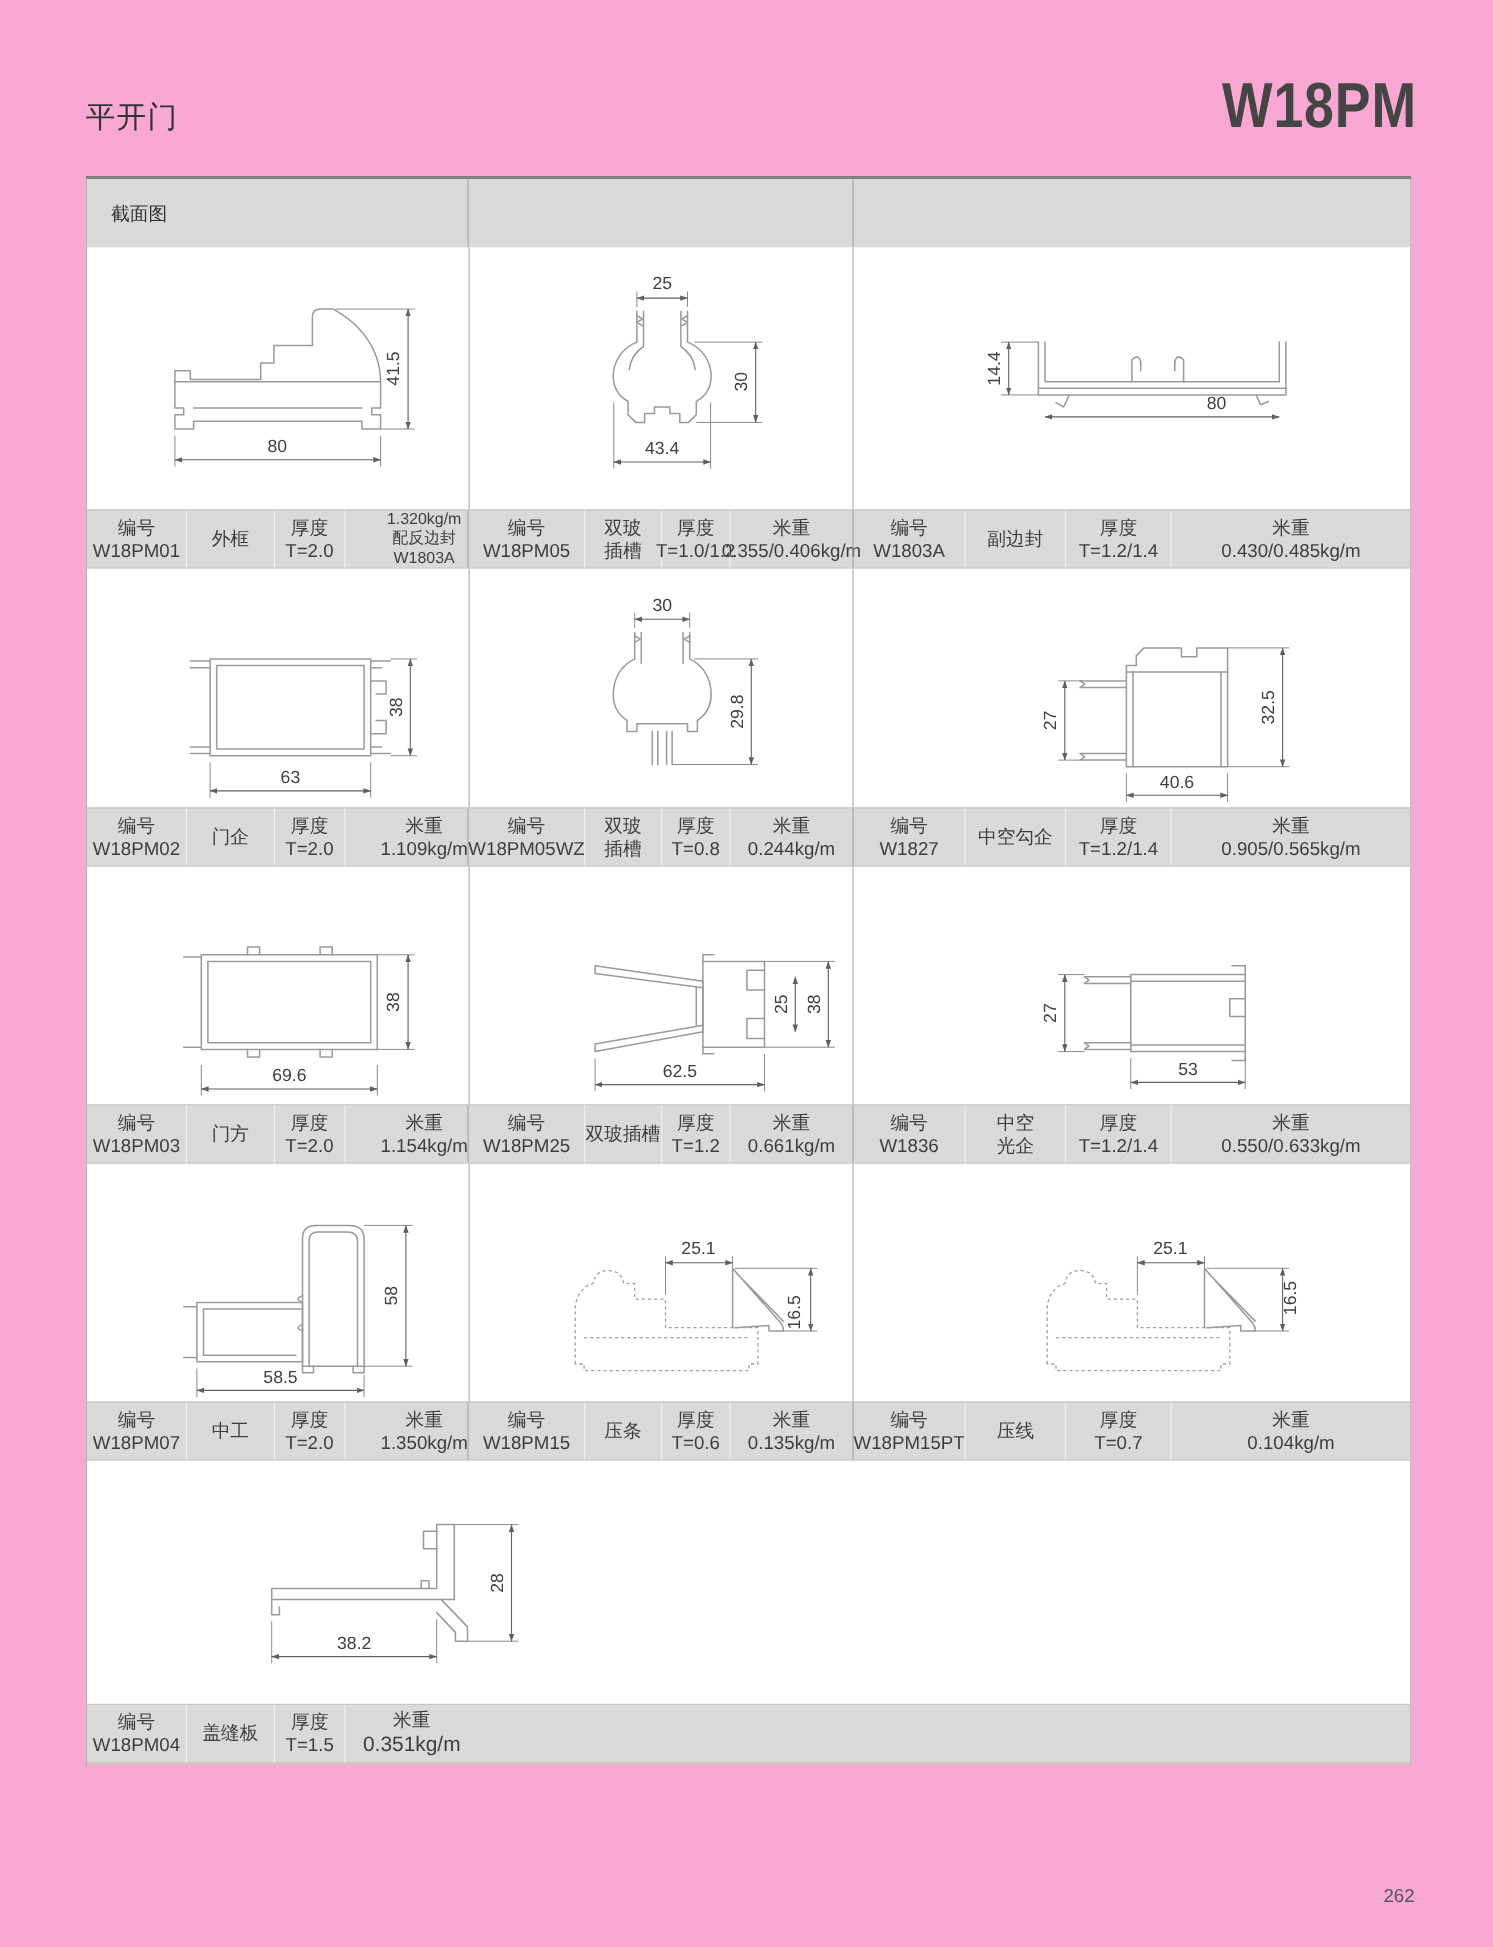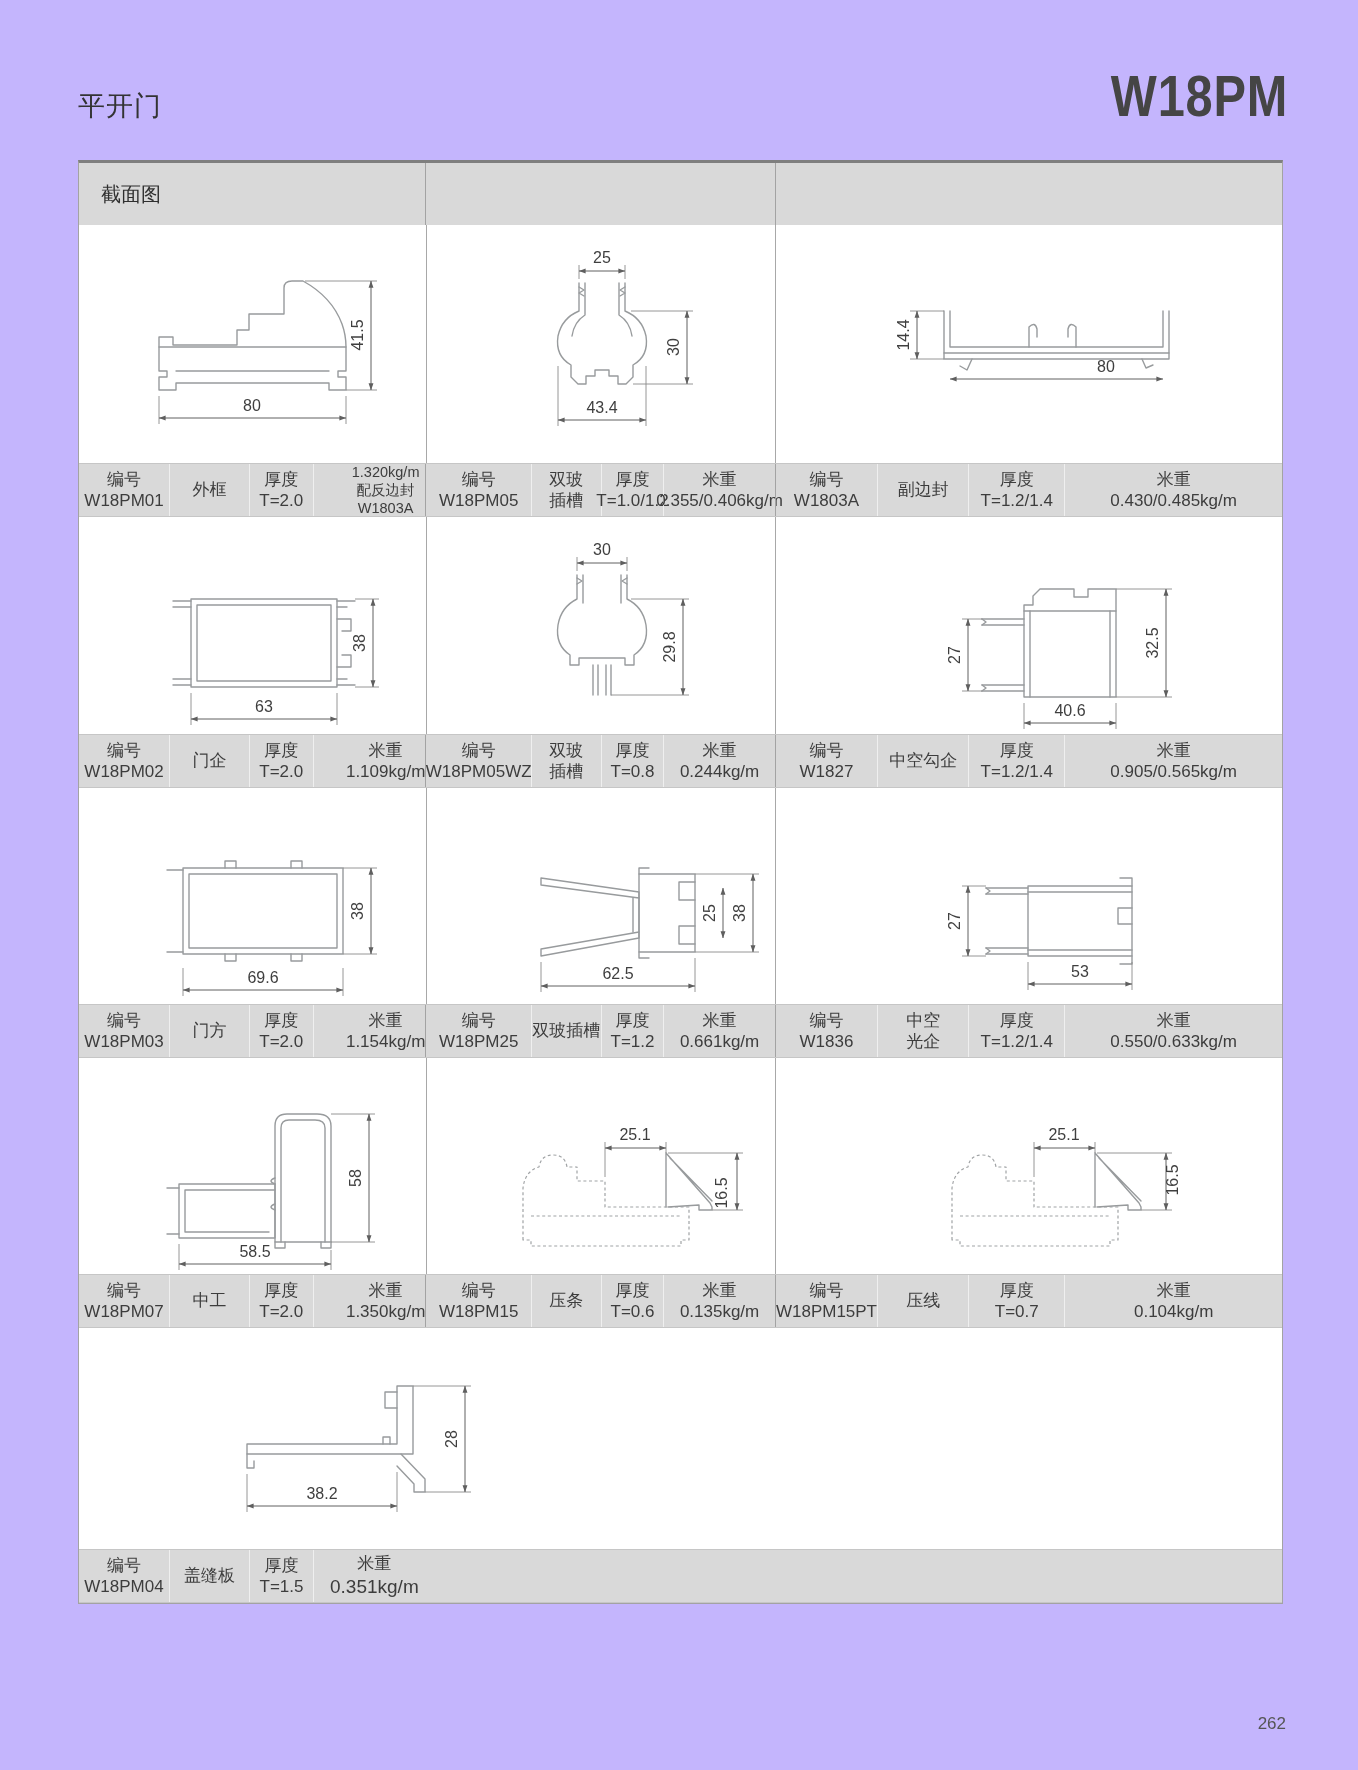--- a/index.html
+++ b/index.html
@@ -4,7 +4,7 @@
 <style>
   * { margin:0; padding:0; box-sizing:border-box; }
   html,body { background:#ffffff; }
-  .sheet { position:relative; width:1358px; height:1770px; background:#c4b5fd;
+  .sheet { position:relative; width:1358px; height:1770px; background:#f9a8d4;
            font-family:"Liberation Sans", sans-serif; color:#3a3a3a; overflow:hidden; }
   .cat-title { position:absolute; left:78px; top:88px; font-size:27px; color:#333; letter-spacing:1px; }
   .model-code { position:absolute; right:70px; top:62px; font-size:58px; font-weight:700; color:#454545;

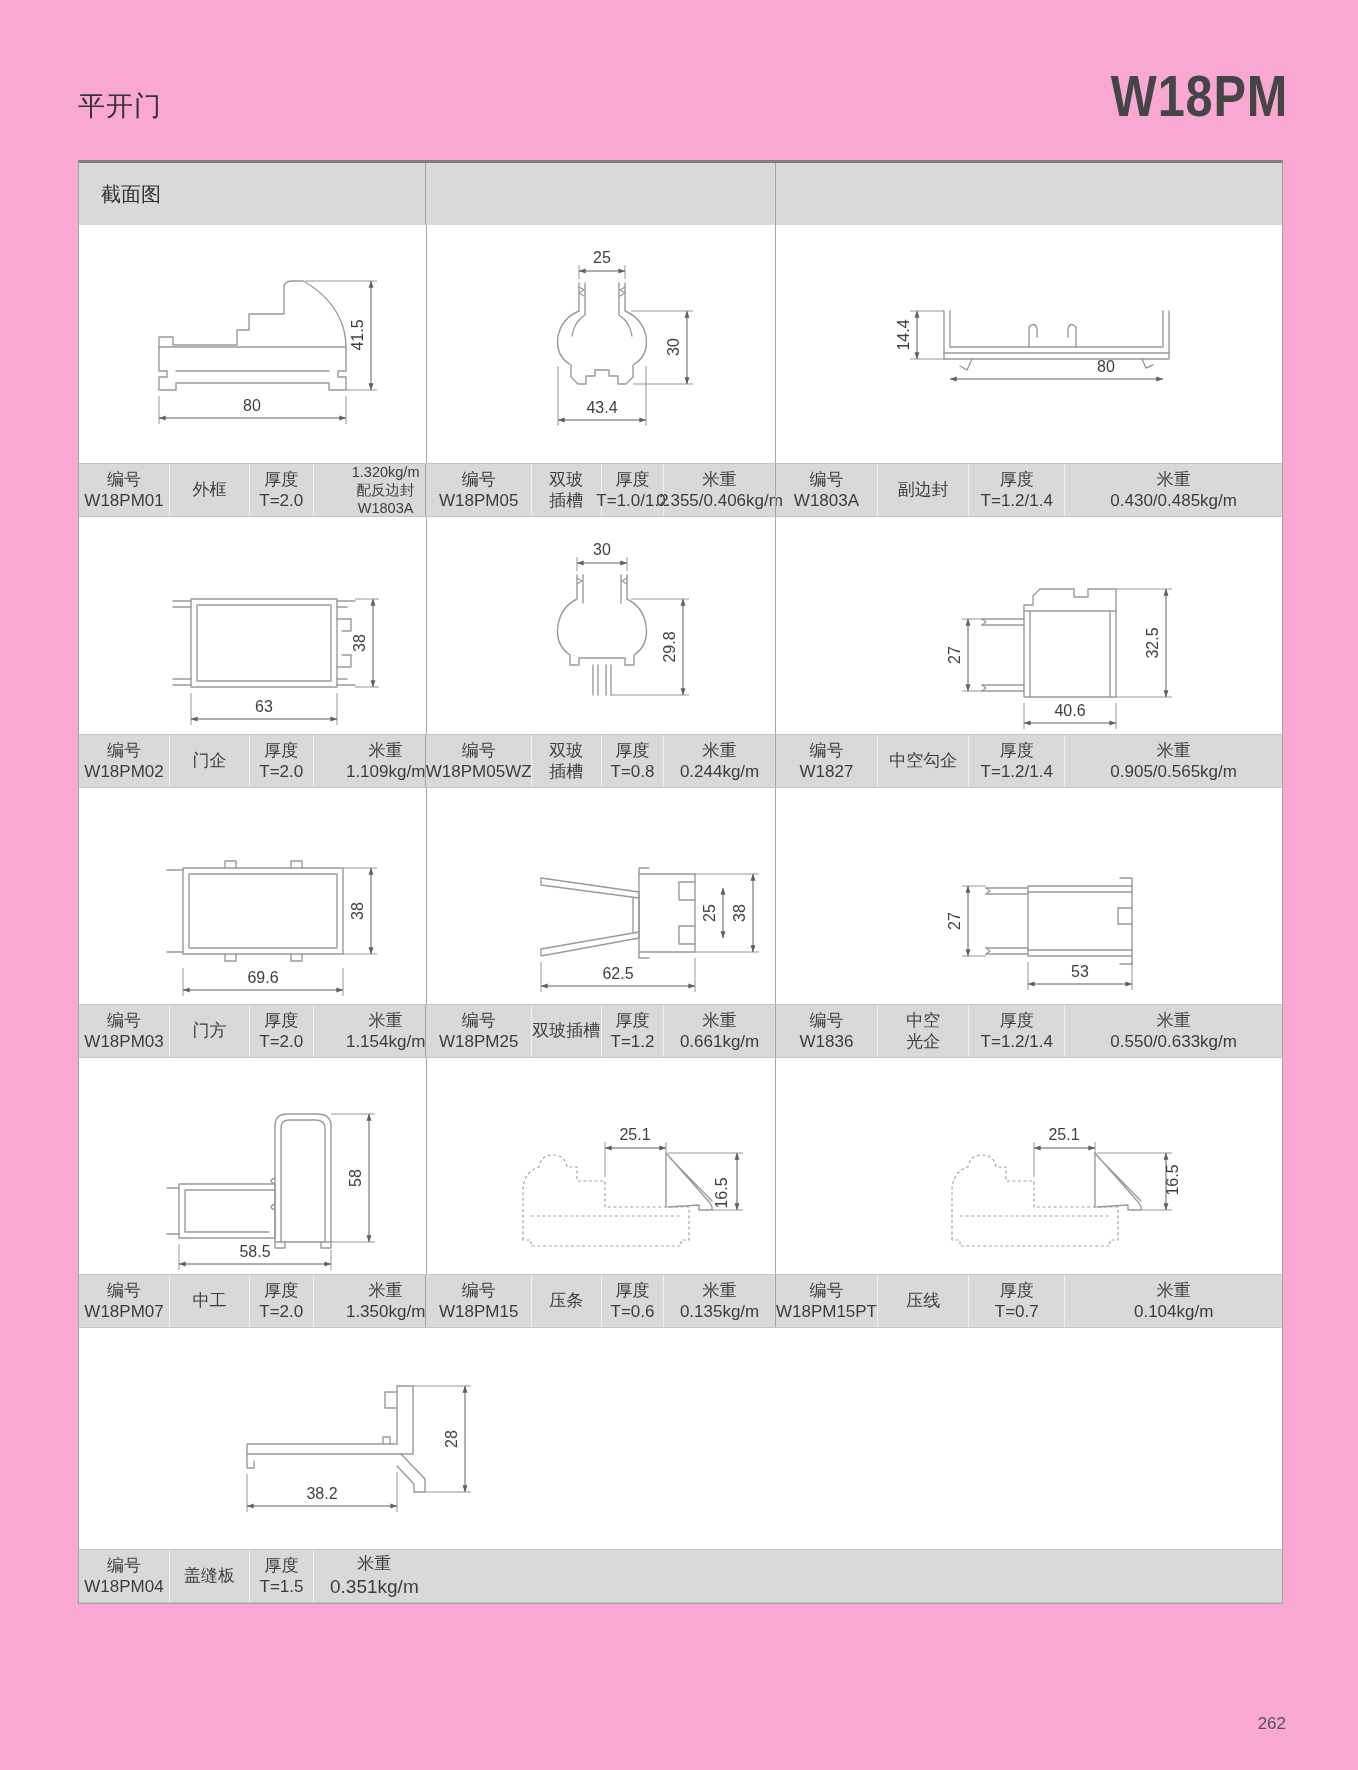--- a/index.html
+++ b/index.html
@@ -13,7 +13,7 @@
             border:1px solid #a3a3a3; border-top:3px solid #7f7f7f; background:#fff; }
   .row-head { height:62px; background:#d9d9d9; display:flex; }
   .row-head .hc { display:flex; align-items:center; }
-  .row-head .hc1 { width:347px; padding-left:22px; font-size:20px; color:#2f2f2f; }
+  .row-head .hc1 { width:347px; padding-left:22px; font-size:17px; color:#2f2f2f; }
   .row-head .hc2 { width:350px; border-left:1px solid #a3a3a3; }
   .row-head .hc3 { width:508px; border-left:1px solid #a3a3a3; }
   .row-draw { display:flex; background:#fff; }

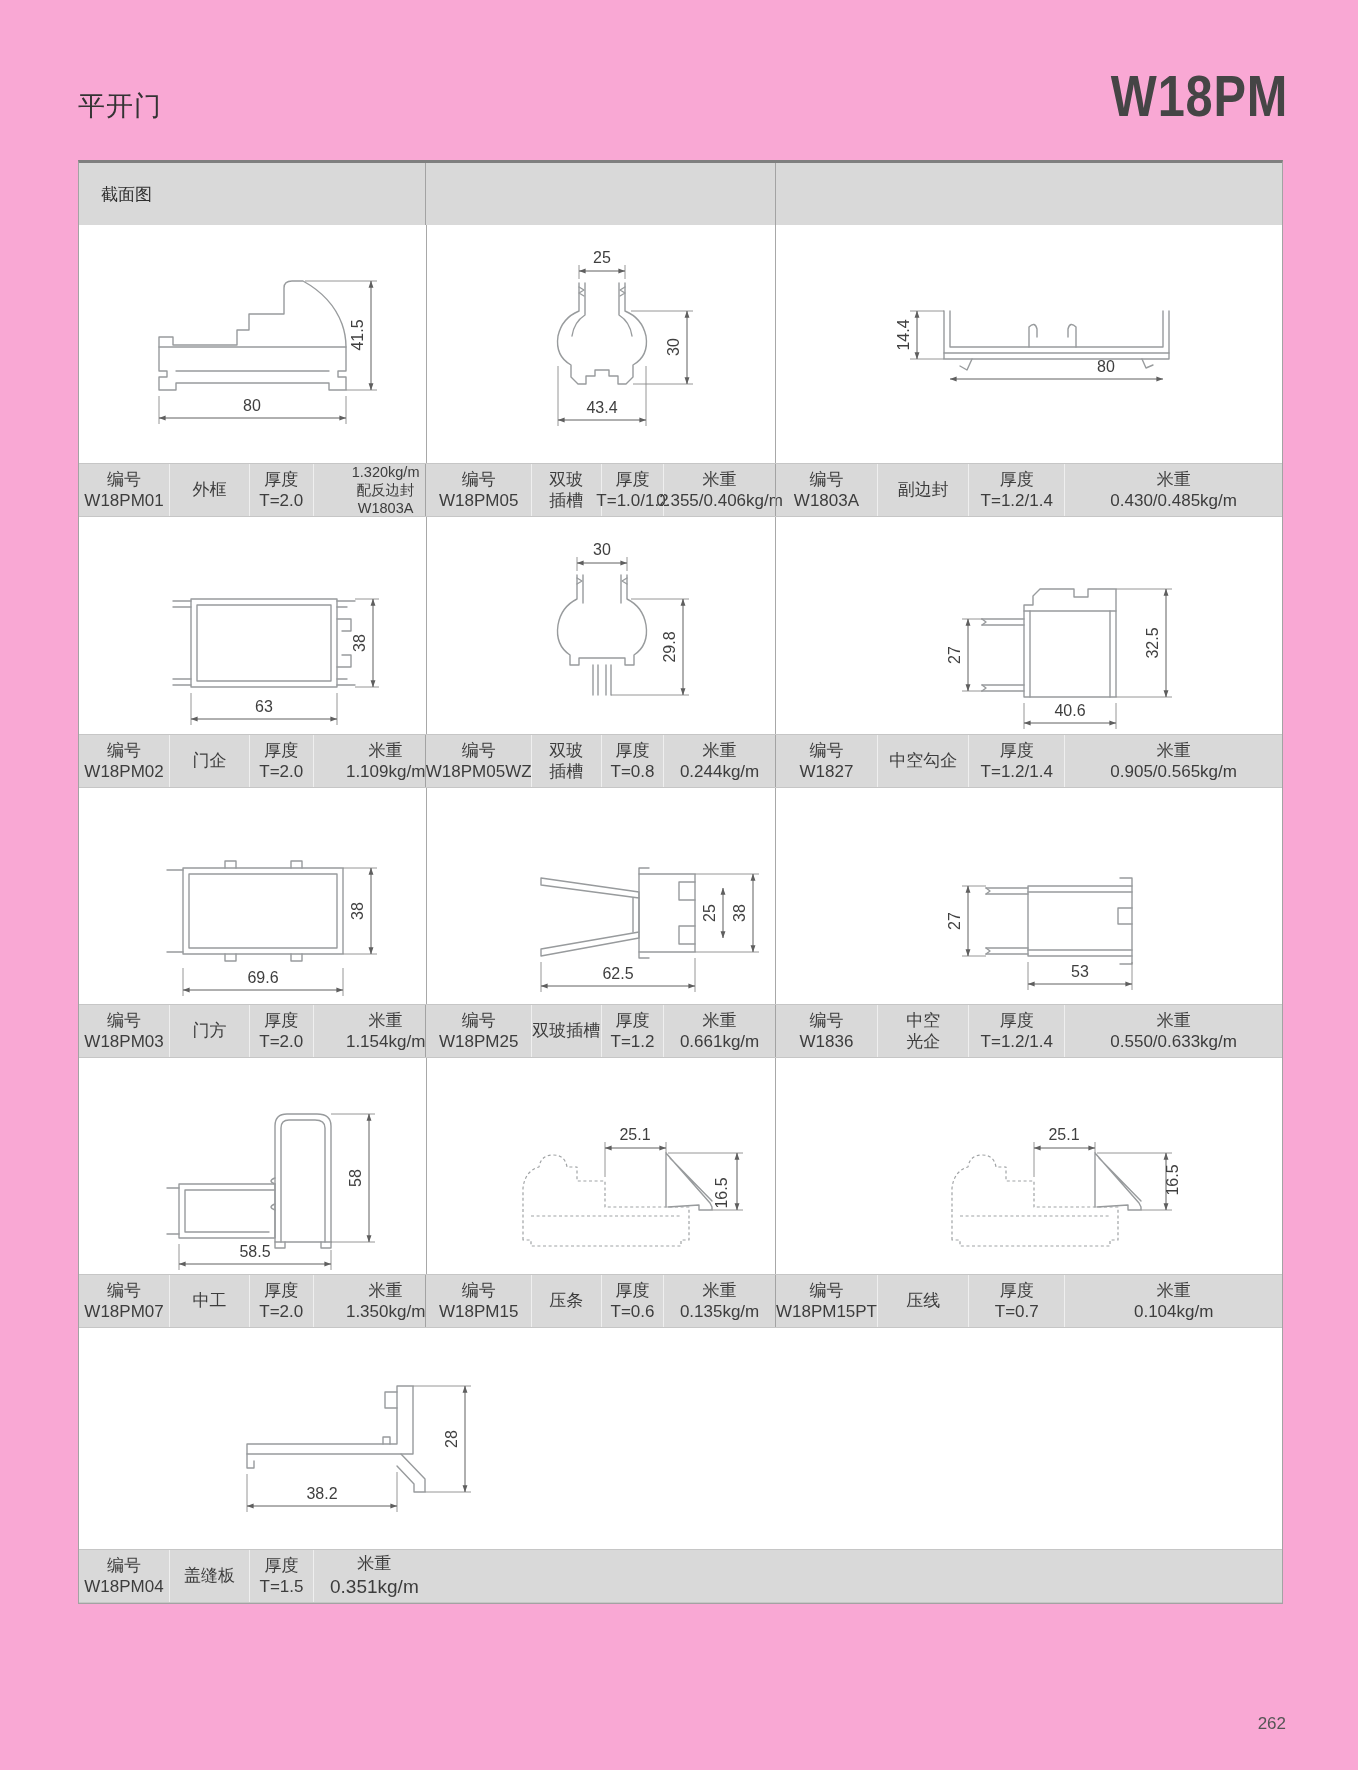--- a/index.html
+++ b/index.html
@@ -22,7 +22,7 @@
   .dc1 { width:347px; } .dc2 { width:350px; } .dc3 { width:508px; }
   .dc-full { width:1203px; }
   .row-data { display:flex; background:#d9d9d9; height:54px; border-top:1px solid #c6c6c6; border-bottom:1px solid #c6c6c6; }
-  .row-data .g { display:flex; height:100%;justify-content:center; }
+  .row-data .g { display:flex; height:100%; }
   .row-data .g + .g { border-left:1px solid #a3a3a3; }
   .g1 { width:347px; } .g2 { width:350px; } .g3 { width:508px; } .g-full { width:1203px; }
   .c { display:flex; flex-direction:column; justify-content:center; align-items:center;

